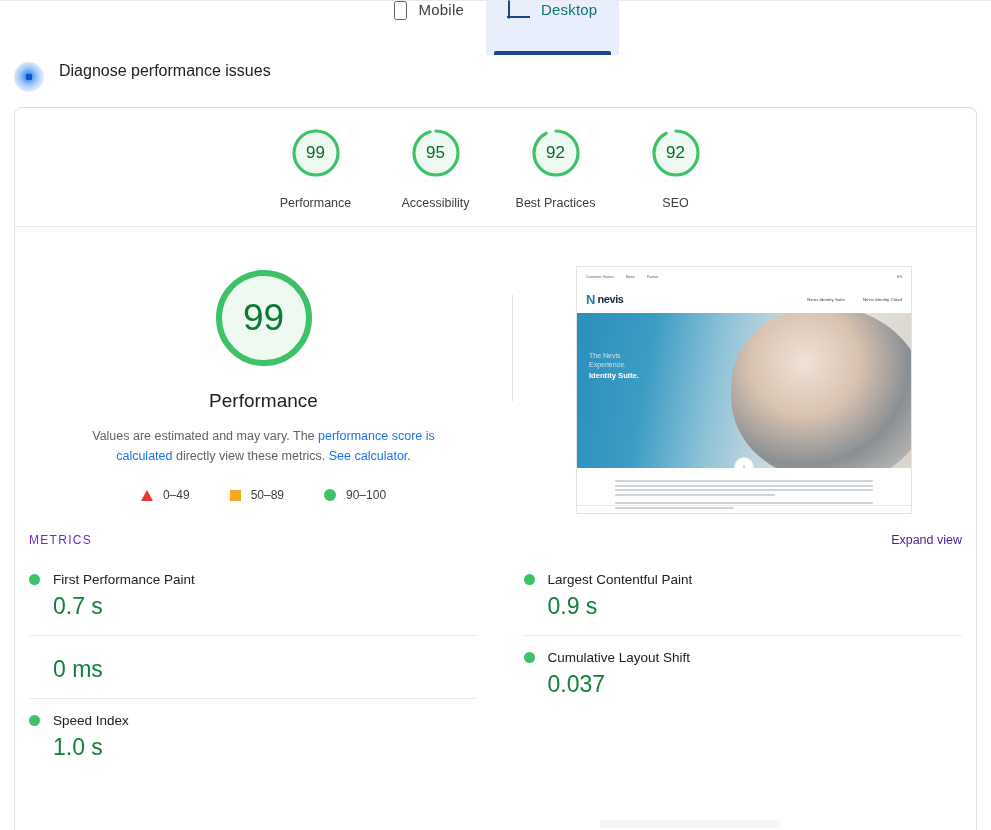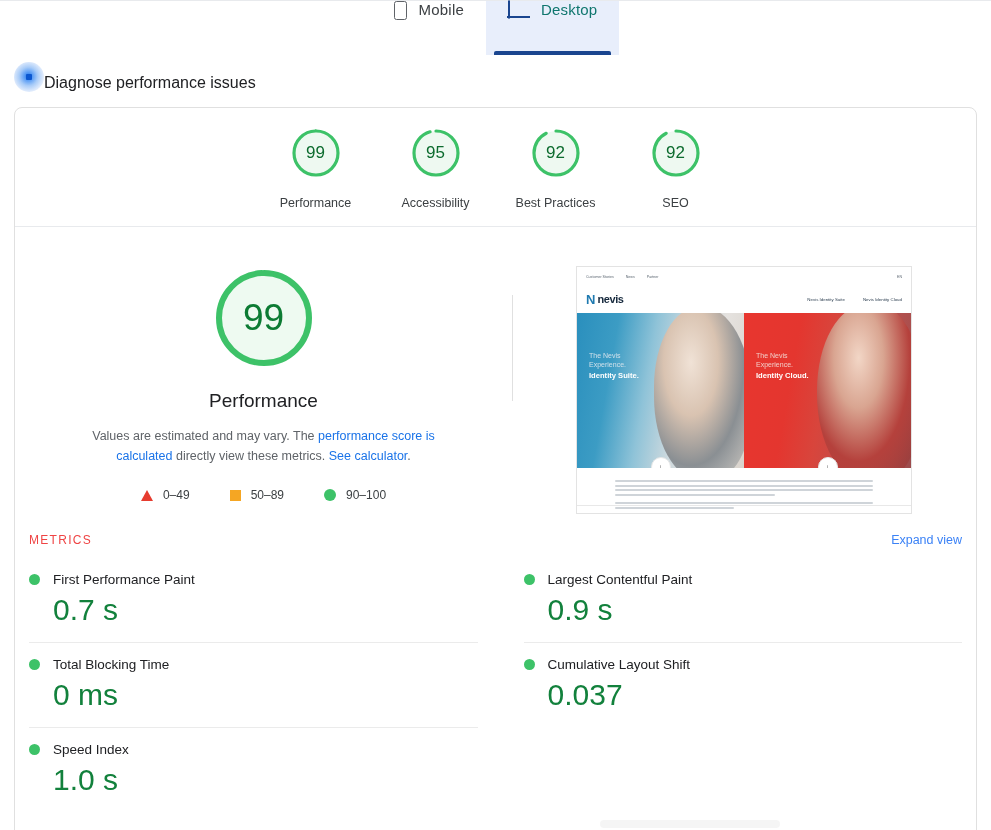--- a/index.html
+++ b/index.html
@@ -92,7 +92,8 @@
     position: absolute;
     top: 62px; left: 14px;
     display: flex;
-    align-items: flex-end;
+    align-items: flex-start;
+    gap: 15px;
   }
   .diagnose-icon {
     width: 30px; height: 30px;

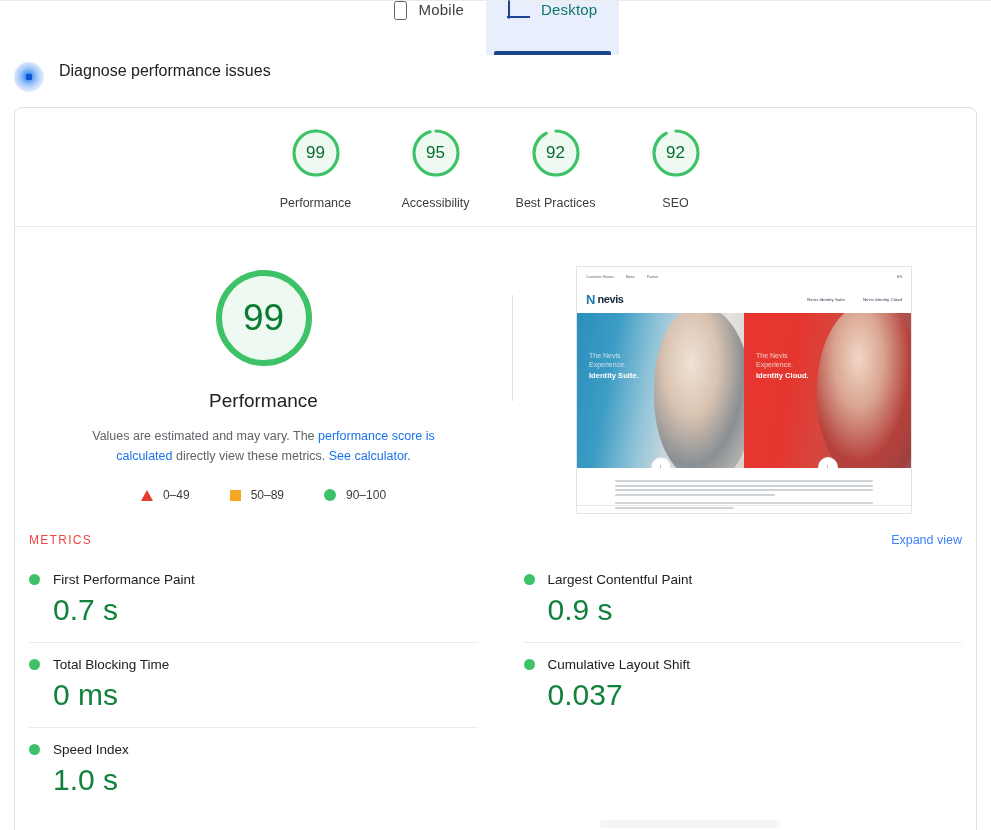--- a/index.html
+++ b/index.html
@@ -605,14 +605,6 @@
             <div class="t-badge">i</div>
           </div>
 
-          <div class="t-hero-pane t-pane-red">
-            <div class="t-hero-txt">
-              <div class="l1">The Nevis</div>
-              <div class="l2">Experience.</div>
-              <div class="l3">Identity Cloud.</div>
-            </div>
-            <div class="t-badge">i</div>
-          </div>
 
         </div>
 

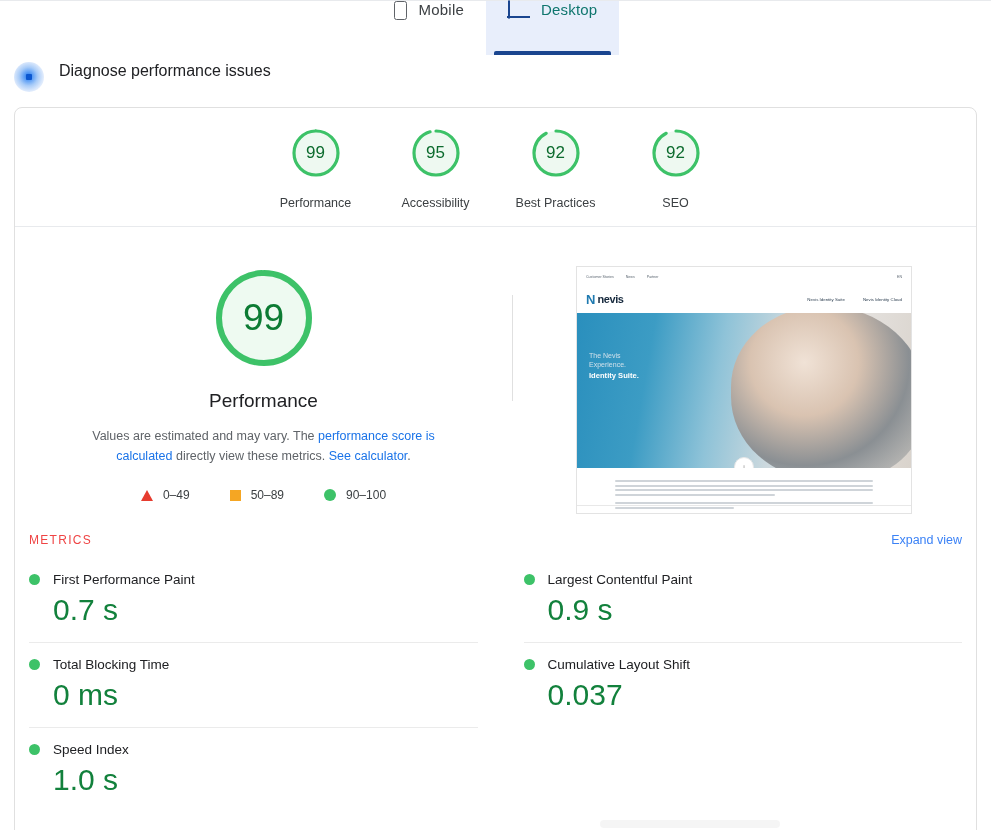--- a/index.html
+++ b/index.html
@@ -404,7 +404,7 @@
   .metrics-title {
     font-size: 12px;
     letter-spacing: 1.3px;
-    color: #ef4444;
+    color: #6d28d9;
   }
   .expand-view {
     font-size: 12.5px;

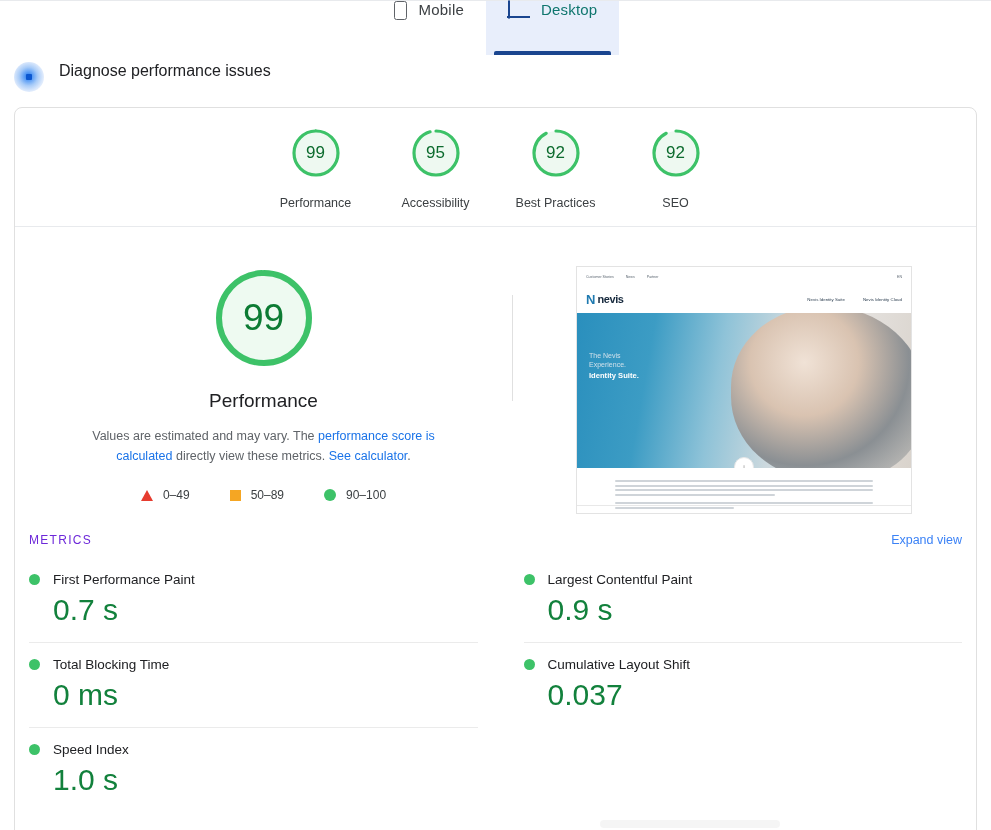--- a/index.html
+++ b/index.html
@@ -408,7 +408,7 @@
   }
   .expand-view {
     font-size: 12.5px;
-    color: #3b82f6;
+    color: #4c1d95;
     cursor: pointer;
   }
   .metrics-grid {

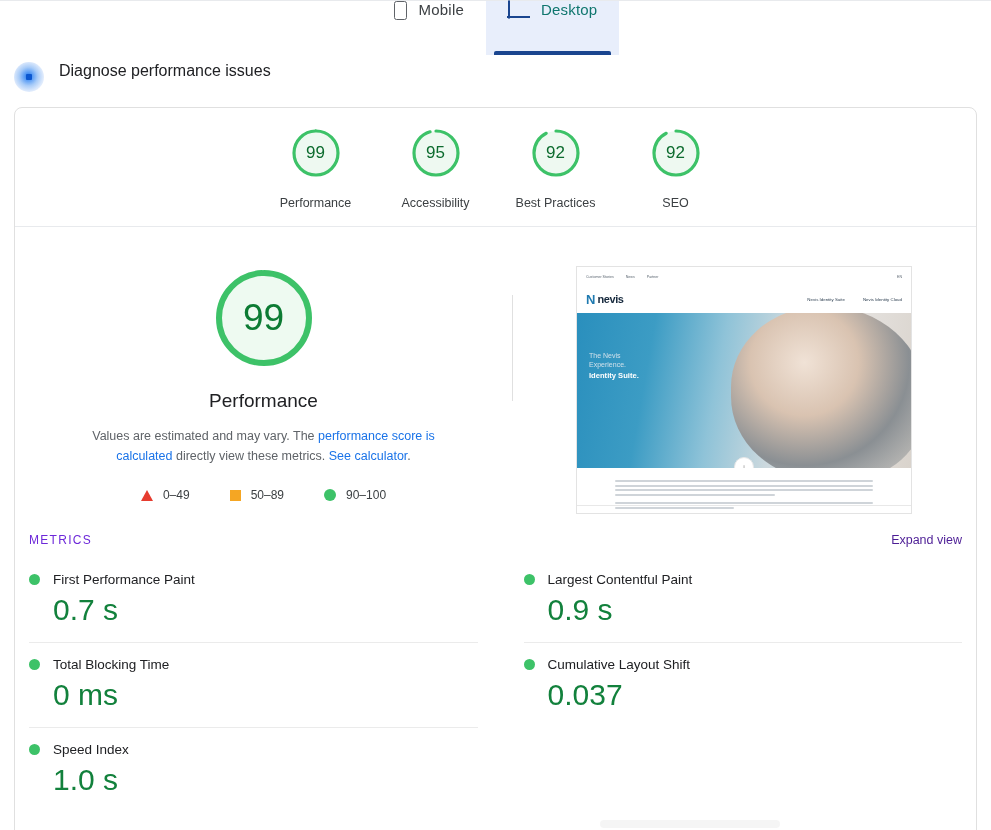--- a/index.html
+++ b/index.html
@@ -443,7 +443,7 @@
   .metric-value {
     margin-top: 6px;
     margin-left: 24px;
-    font-size: 30px;
+    font-size: 23px;
     color: #12813c;
   }
 

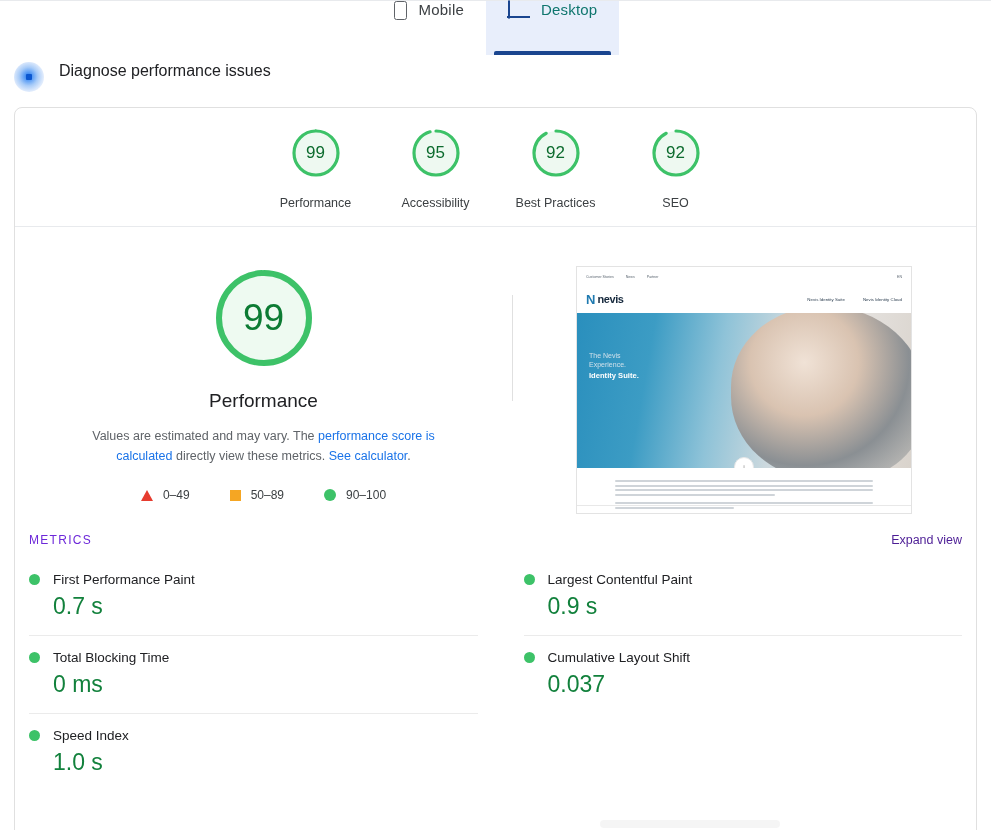--- a/index.html
+++ b/index.html
@@ -648,10 +648,6 @@
       </div>
 
       <div class="metric">
-        <div class="metric-top">
-          <span class="metric-dot"></span>
-          <span class="metric-name">Total Blocking Time</span>
-        </div>
         <div class="metric-value">0 ms</div>
       </div>
 

